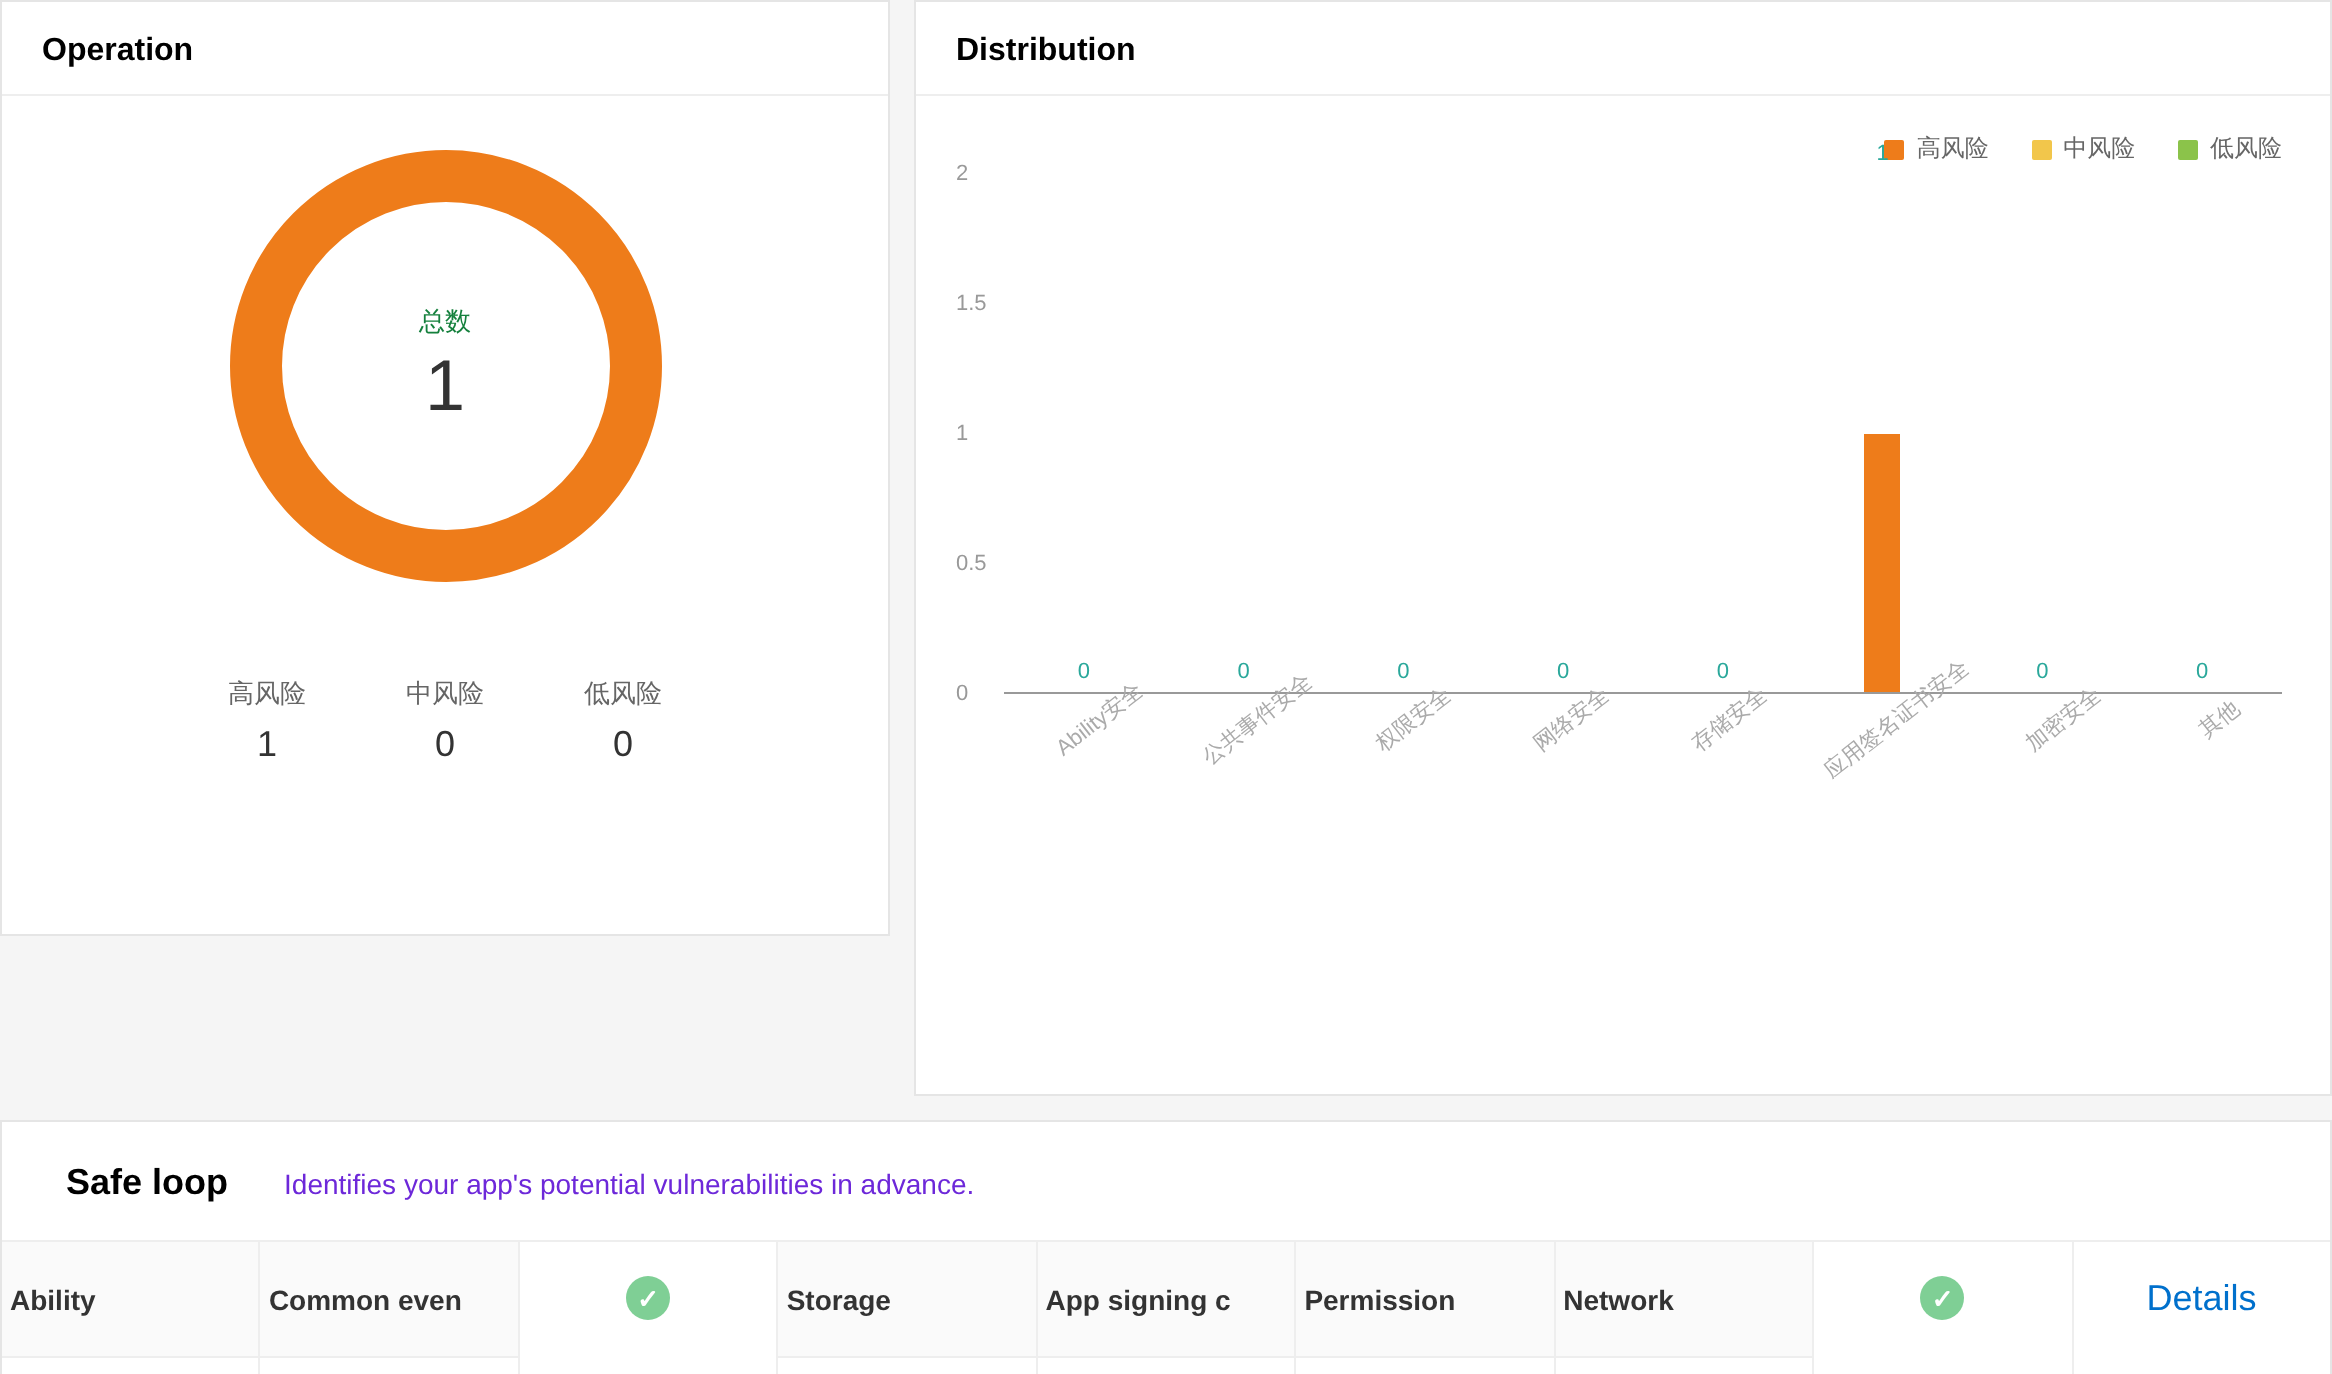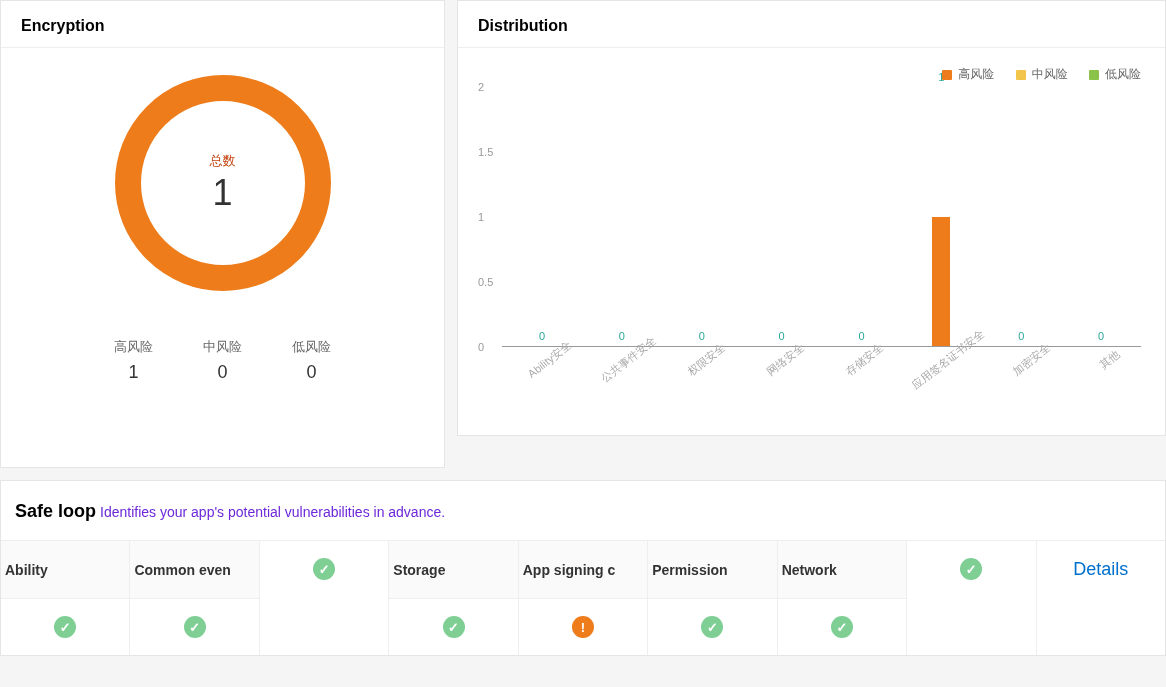--- a/index.html
+++ b/index.html
@@ -208,7 +208,7 @@
   <div class="top-row">
 
     <div class="panel stats-panel">
-      <div class="panel-title">Encryption</div>
+      <div class="panel-title">Operation</div>
       <div class="donut-wrap">
         <div class="donut">
           <svg viewBox="0 0 230 230">

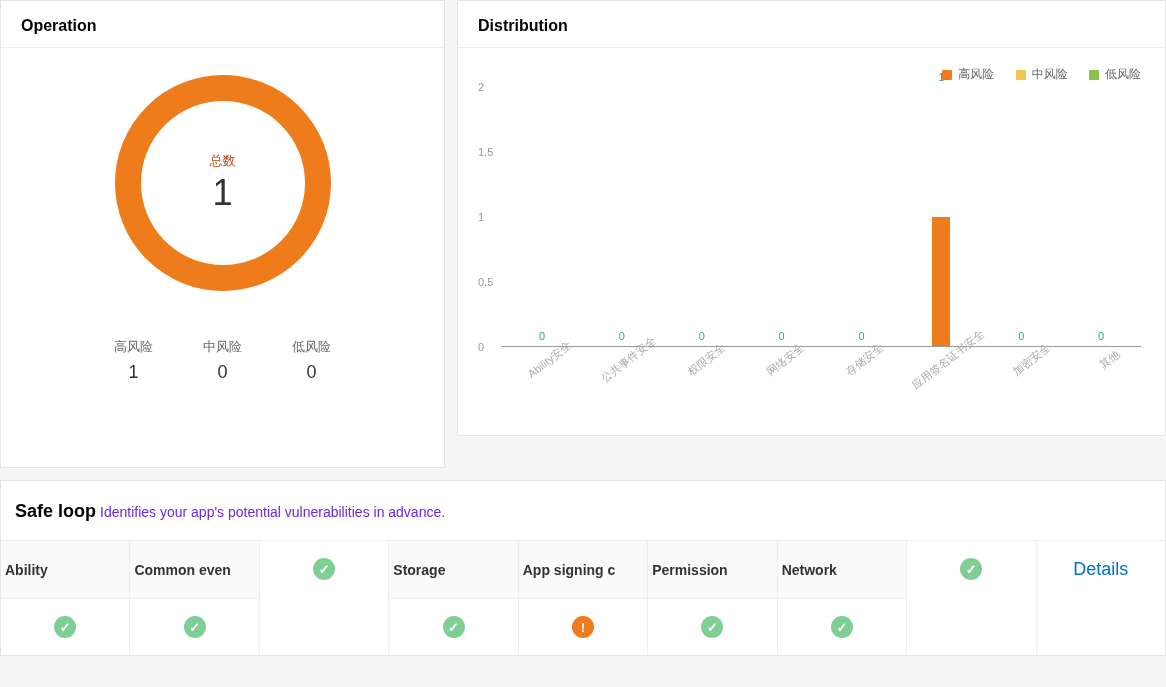--- a/index.html
+++ b/index.html
@@ -37,7 +37,7 @@
   }
   .dist-panel {
     flex: 1;
-    height: 436px;
+    height: 548px;
   }
   .donut-wrap {
     display: flex;

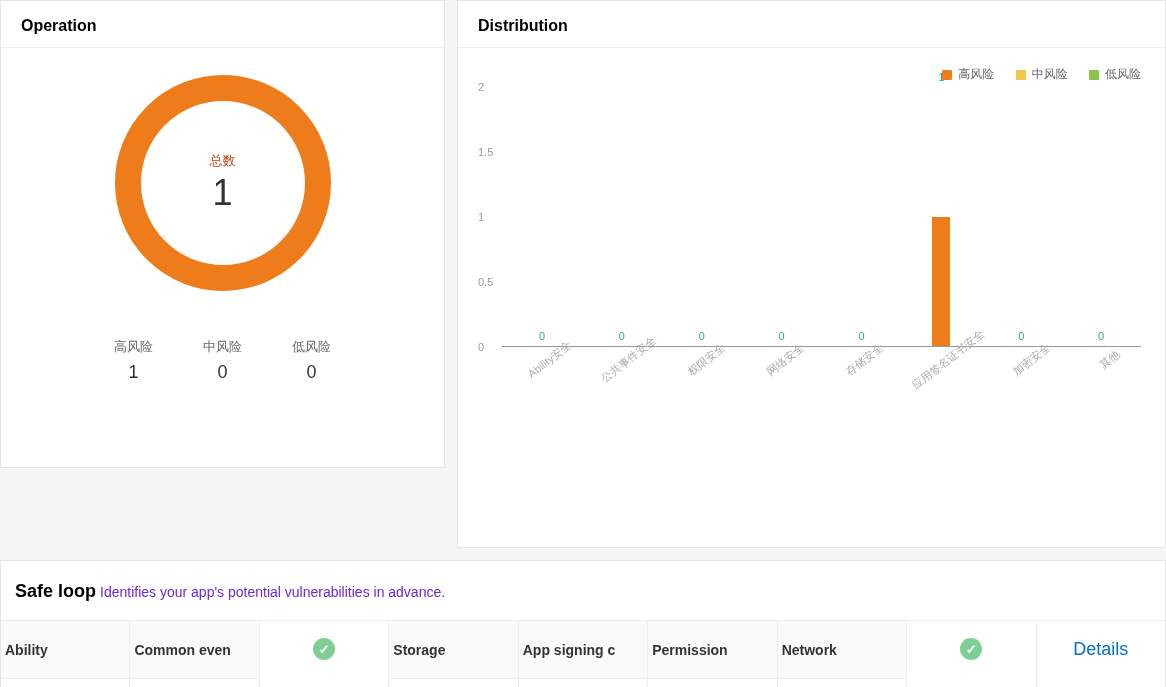--- a/index.html
+++ b/index.html
@@ -57,7 +57,7 @@
     display: flex; flex-direction: column;
     align-items: center; justify-content: center;
   }
-  .donut-label { font-size: 13px; color: #c2410c; margin-bottom: 2px;}
+  .donut-label { font-size: 13px; color: #15803d; margin-bottom: 2px;}
   .donut-value { font-size: 36px; color: #333; font-weight: 400;}
   .risk-row {
     display: flex;

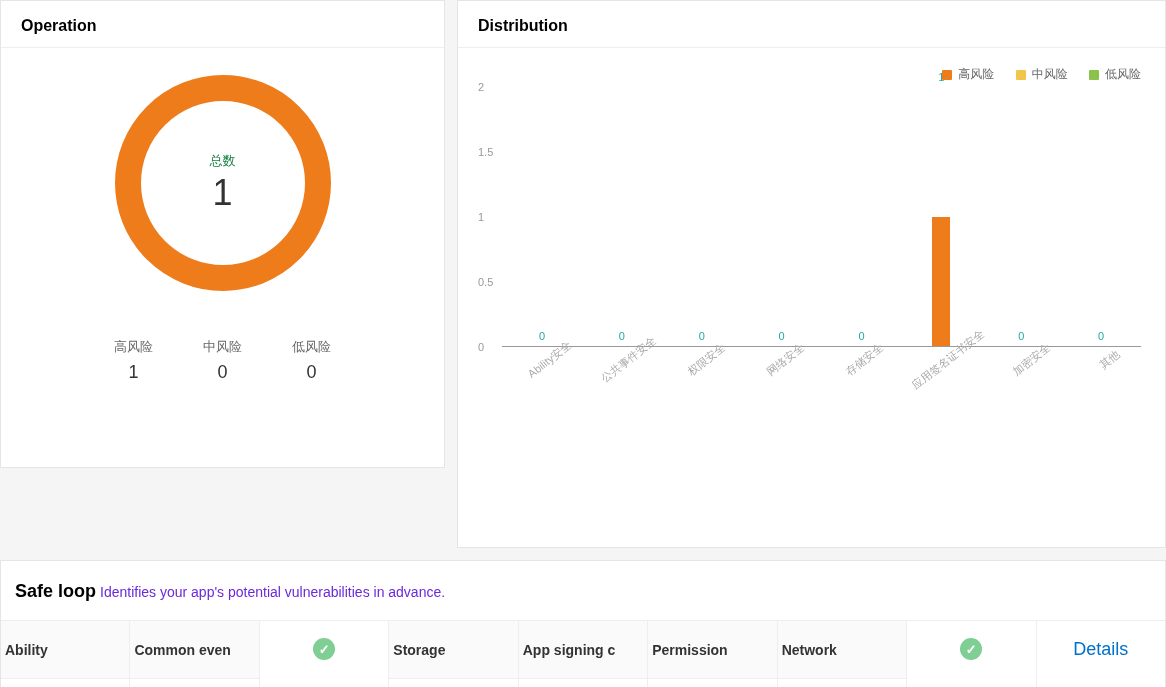--- a/index.html
+++ b/index.html
@@ -157,8 +157,8 @@
   .safe-header {
     display: flex;
     align-items: baseline;
-    gap: 4px;
-    padding: 20px 20px 18px 14px;
+    gap: 28px;
+    padding: 20px 20px 18px 32px;
   }
   .safe-title { font-size: 18px; font-weight: 700; color: #000; }
   .safe-sub { font-size: 14px; color: #6d28d9; }

